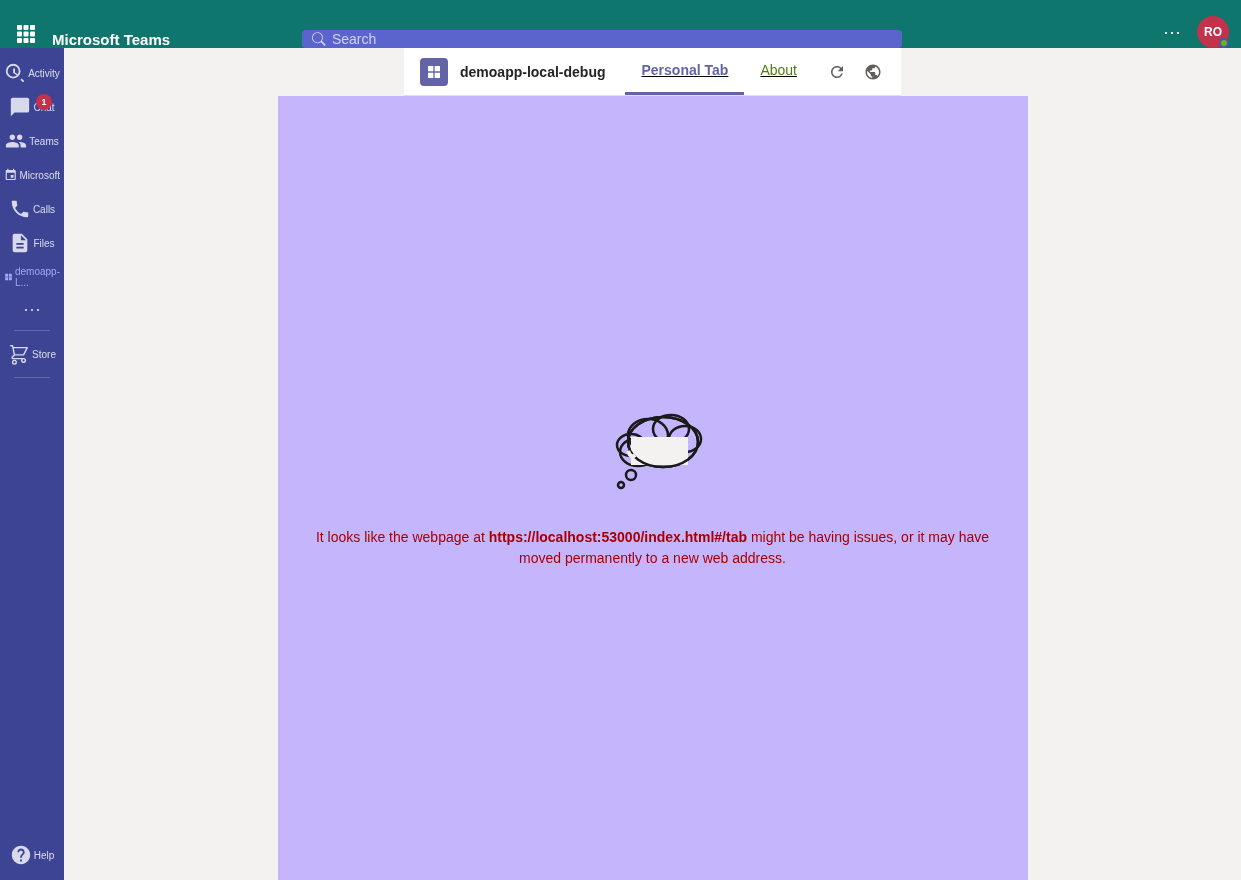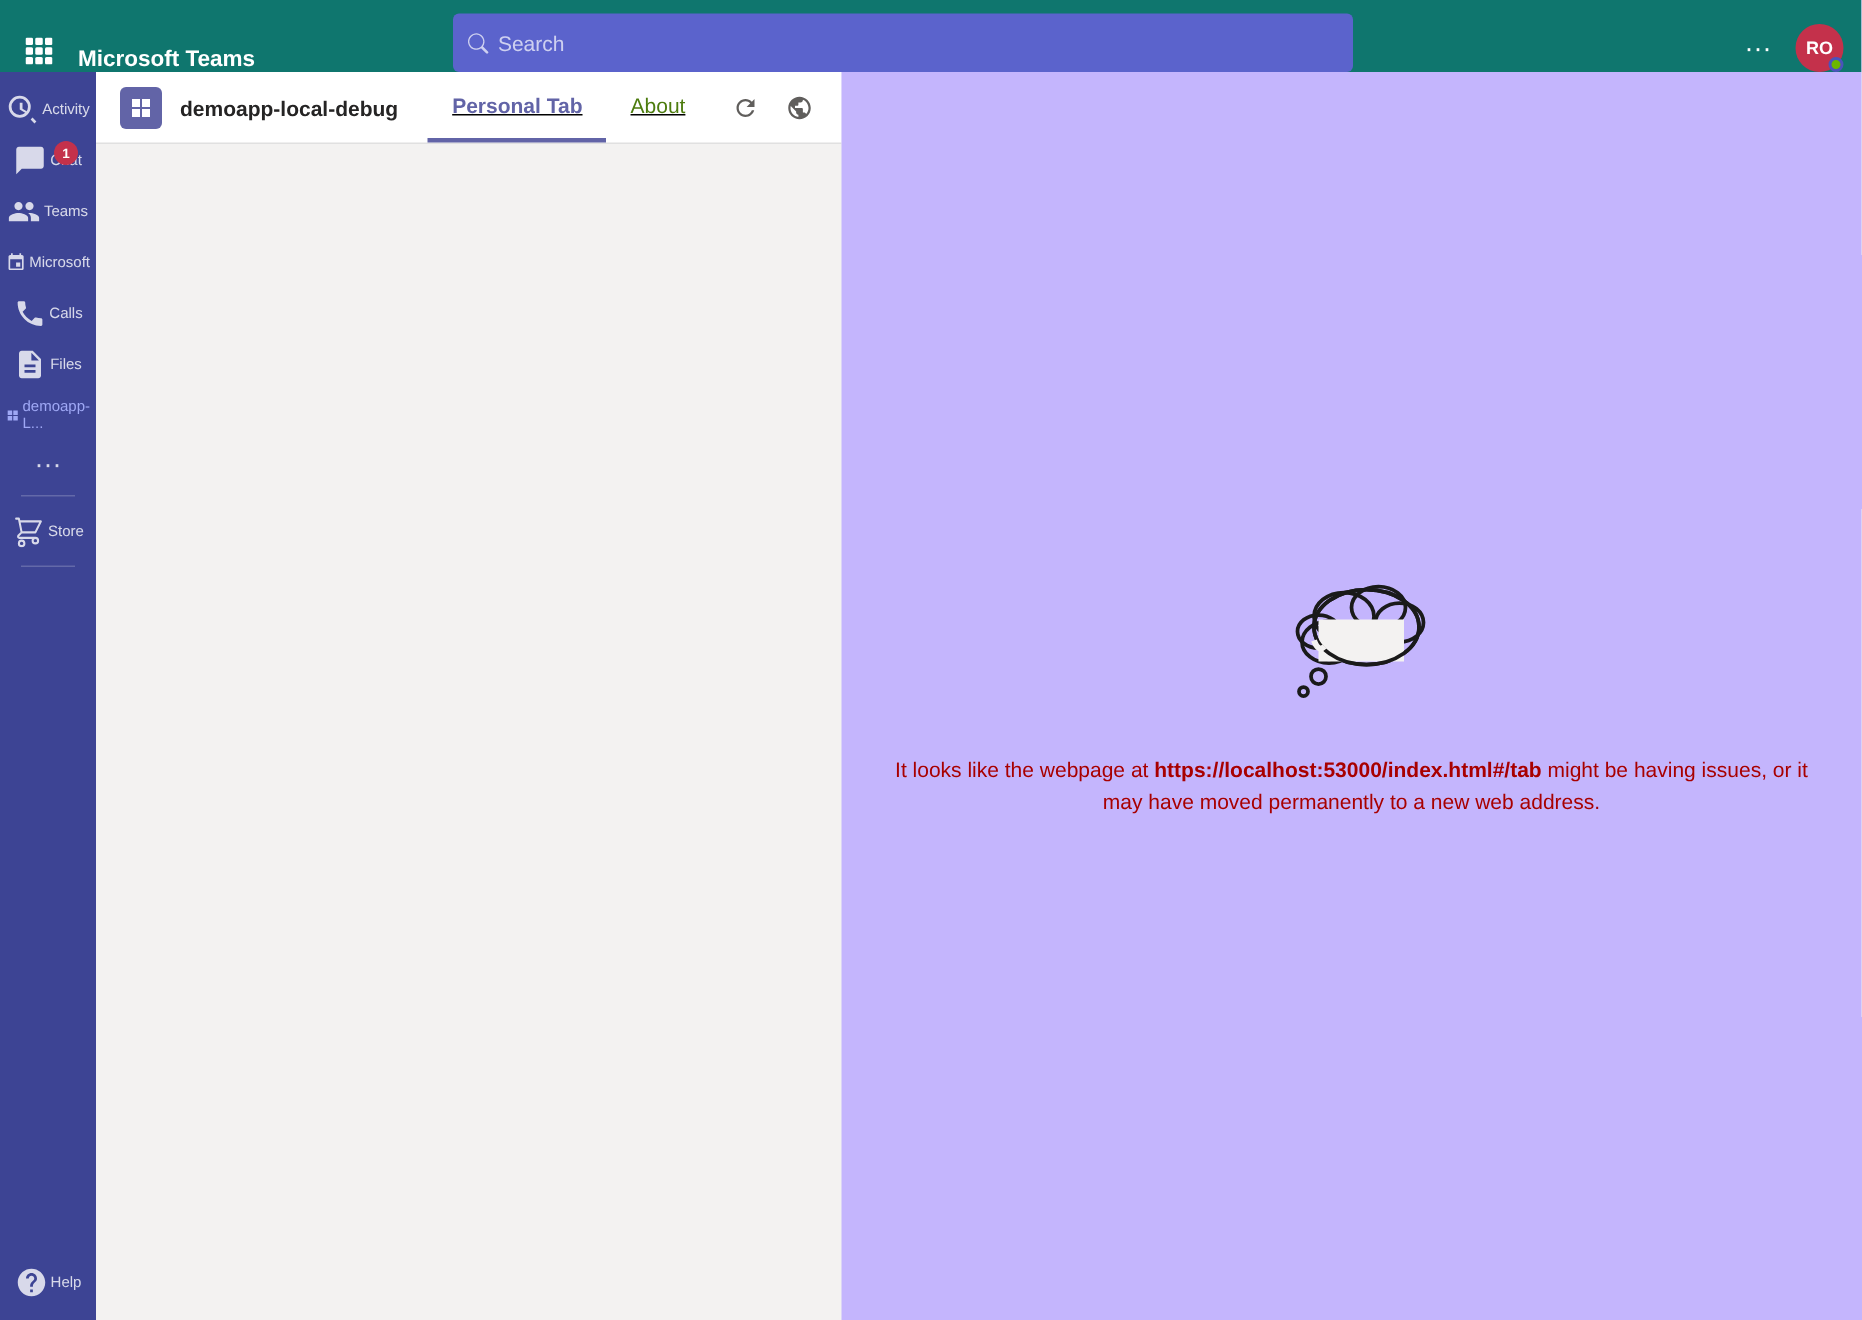--- a/index.html
+++ b/index.html
@@ -36,7 +36,7 @@
       background: #5b63cc;
       border-radius: 4px;
       padding: 0 10px;
-      height: 39px;
+      height: 18px;
       gap: 6px;
     }
     .topbar-search input {

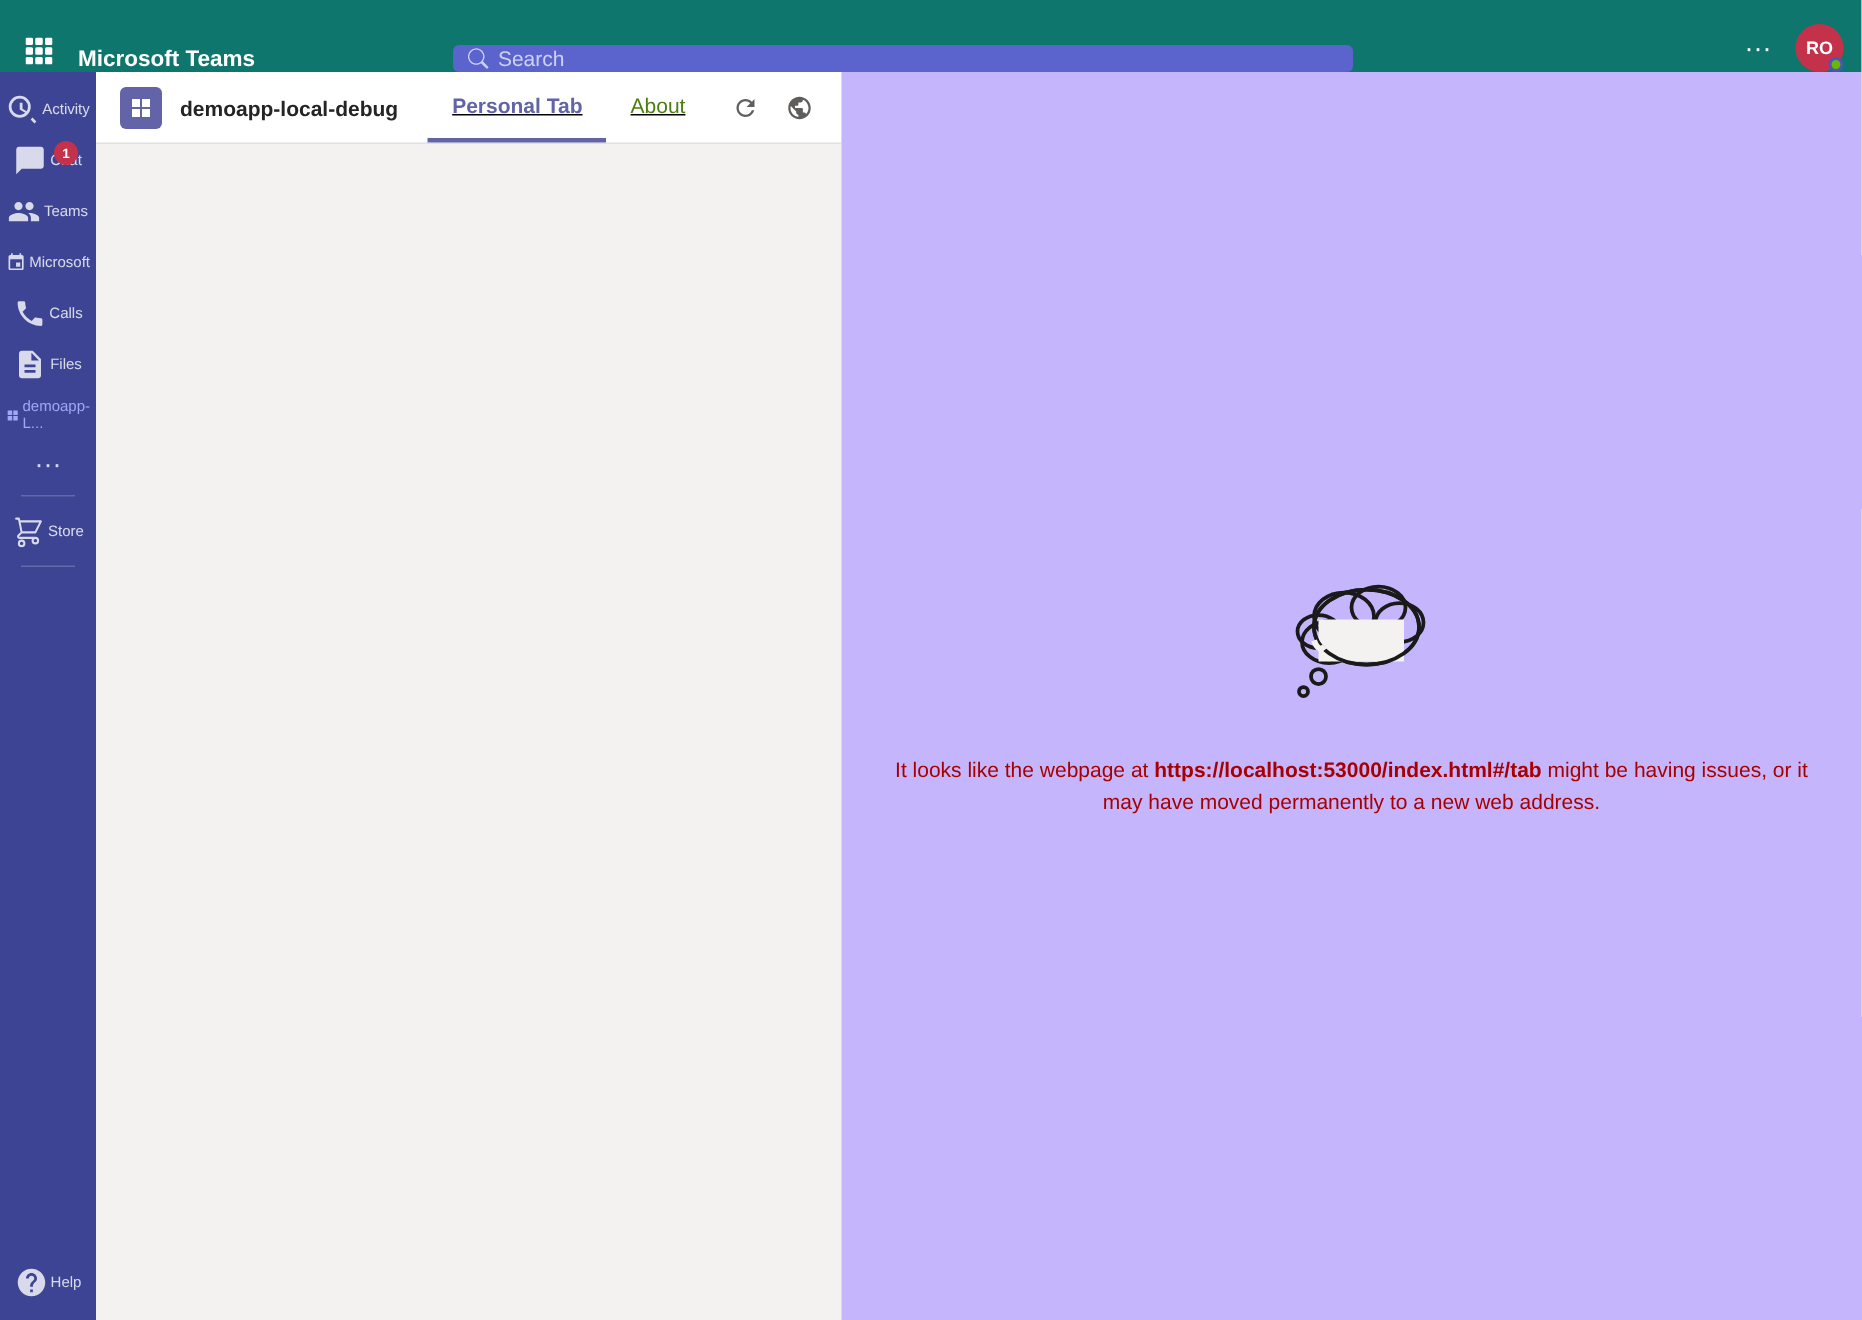--- a/index.html
+++ b/index.html
@@ -129,7 +129,9 @@
     .content-area {
       flex: 1;
       display: flex;
+      flex-direction: column;
       overflow: hidden;
+      align-items: center;
     }
 
     

